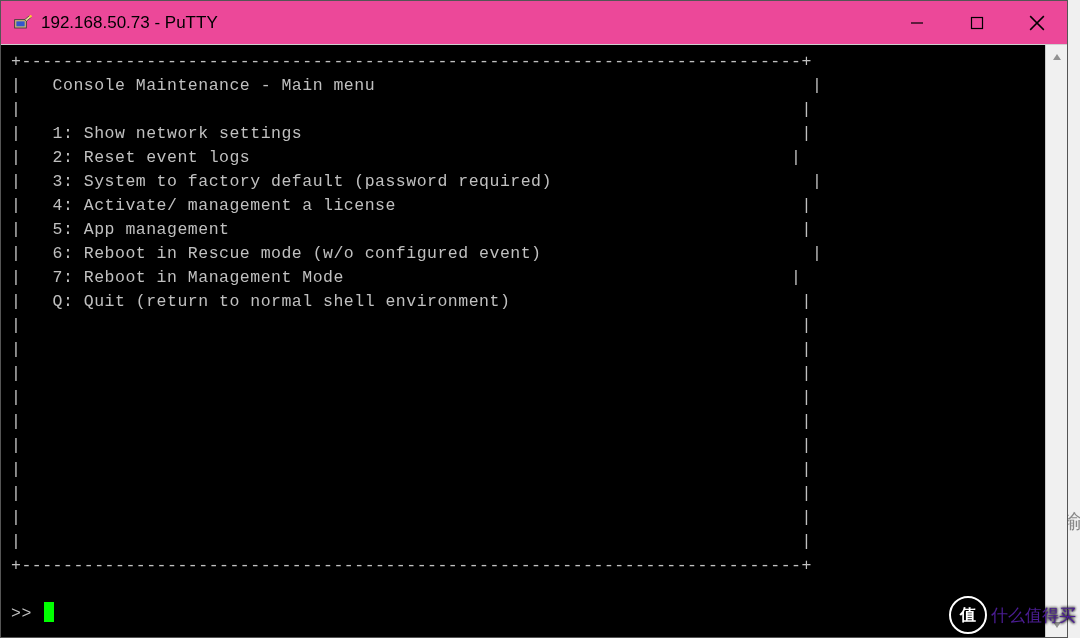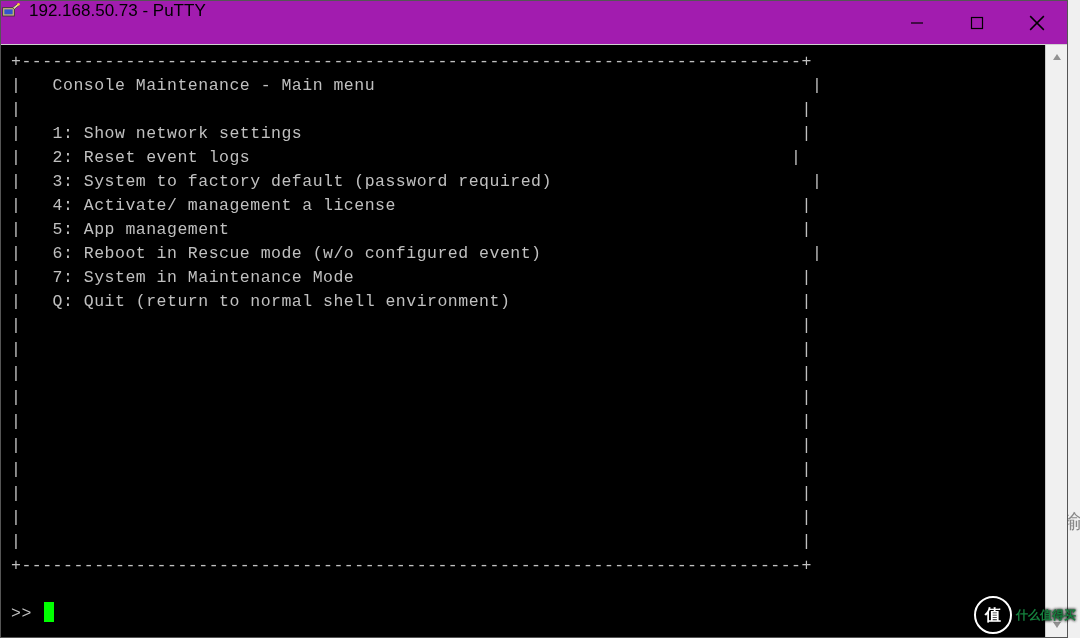--- a/index.html
+++ b/index.html
@@ -24,8 +24,10 @@
     }
     .titlebar {
       height: 44px;
-      background: #a21caf;
-      display: flex;
+      background: #ec4899;
+      display: flex;
+      align-items: center;
+      padding-left: 12px;
       border-bottom: 1px solid #d0d0d0;
     }
     .titlebar-icon {

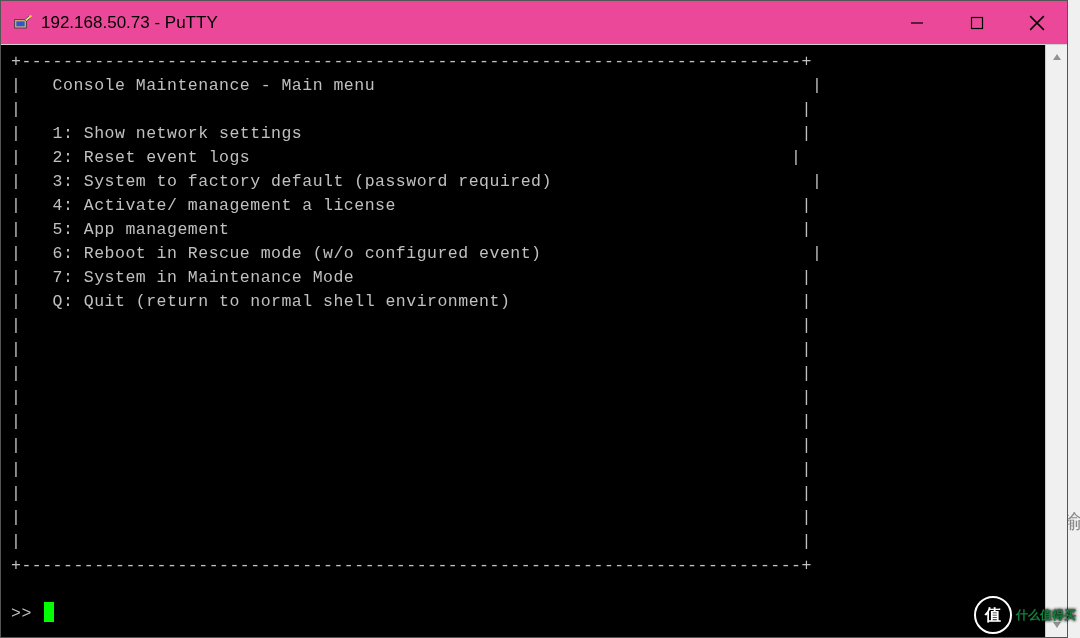--- a/index.html
+++ b/index.html
@@ -179,7 +179,7 @@
 <span>|   4: Activate/ management a license                                       |</span>
 <span>|   5: App management                                                       |</span>
 <span>|   6: Reboot in Rescue mode (w/o configured event)                          |</span>
-<span>|   7: System in Maintenance Mode                                           |</span>
+<span>|   7: Reboot in Management Mode                                           |</span>
 <span>|   Q: Quit (return to normal shell environment)                            |</span>
 <span>|                                                                           |</span>
 <span>|                                                                           |</span>

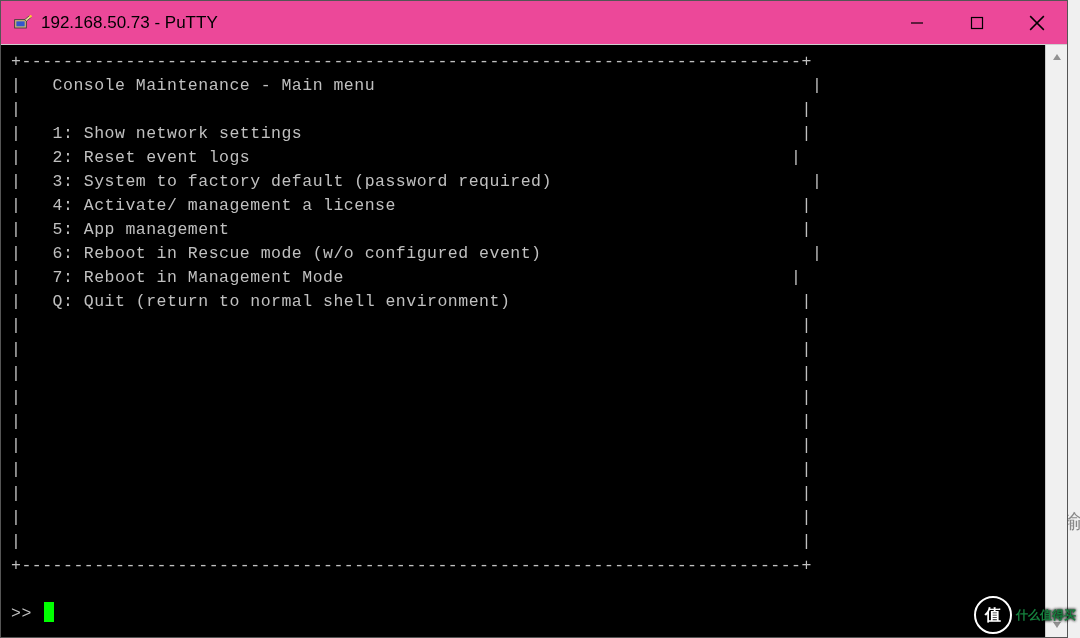--- a/index.html
+++ b/index.html
@@ -122,9 +122,9 @@
       border: 2px solid #fff;
     }
     .watermark-text {
-      color: #15803d;
-      font-weight: bold;
-      font-size: 12px;
+      color: #4c1d95;
+      font-weight: normal;
+      font-size: 17px;
       text-shadow: 0 0 3px #000, 0 0 3px #000;
     }
     .bg-fragment {

